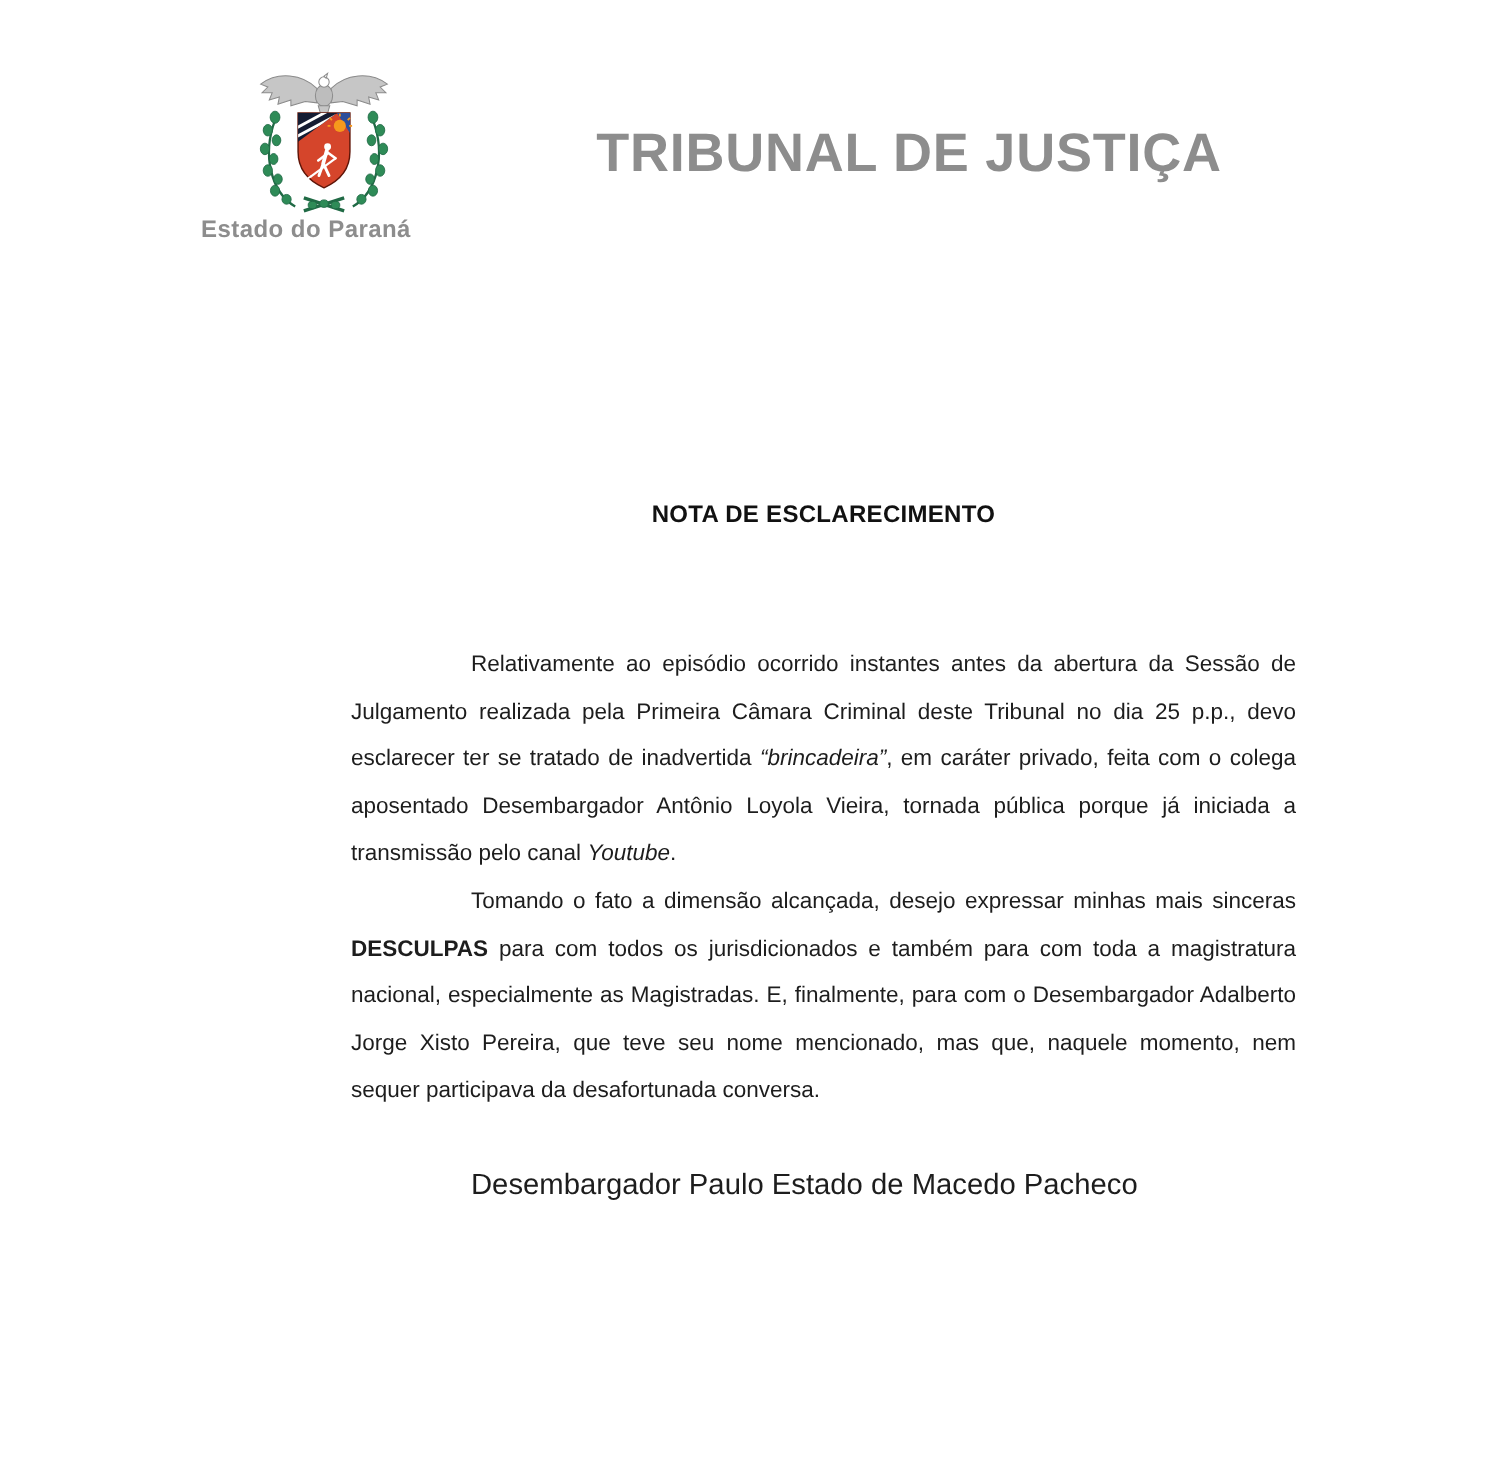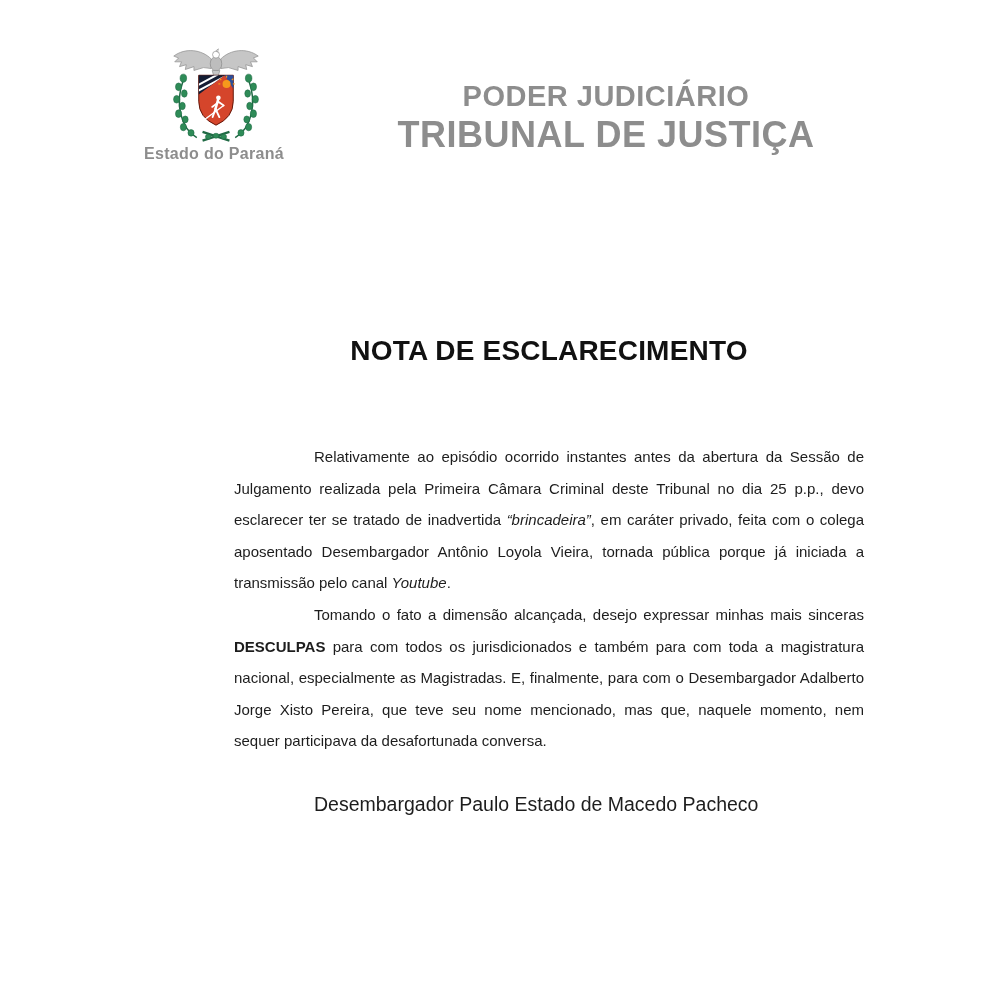--- a/index.html
+++ b/index.html
@@ -136,7 +136,6 @@
 <div class="emblem-caption">Estado do Paraná</div>
 
 <div class="header-titles">
-  <div class="header-line1">PODER JUDICIÁRIO</div>
   <div class="header-line2">TRIBUNAL DE JUSTIÇA</div>
 </div>
 

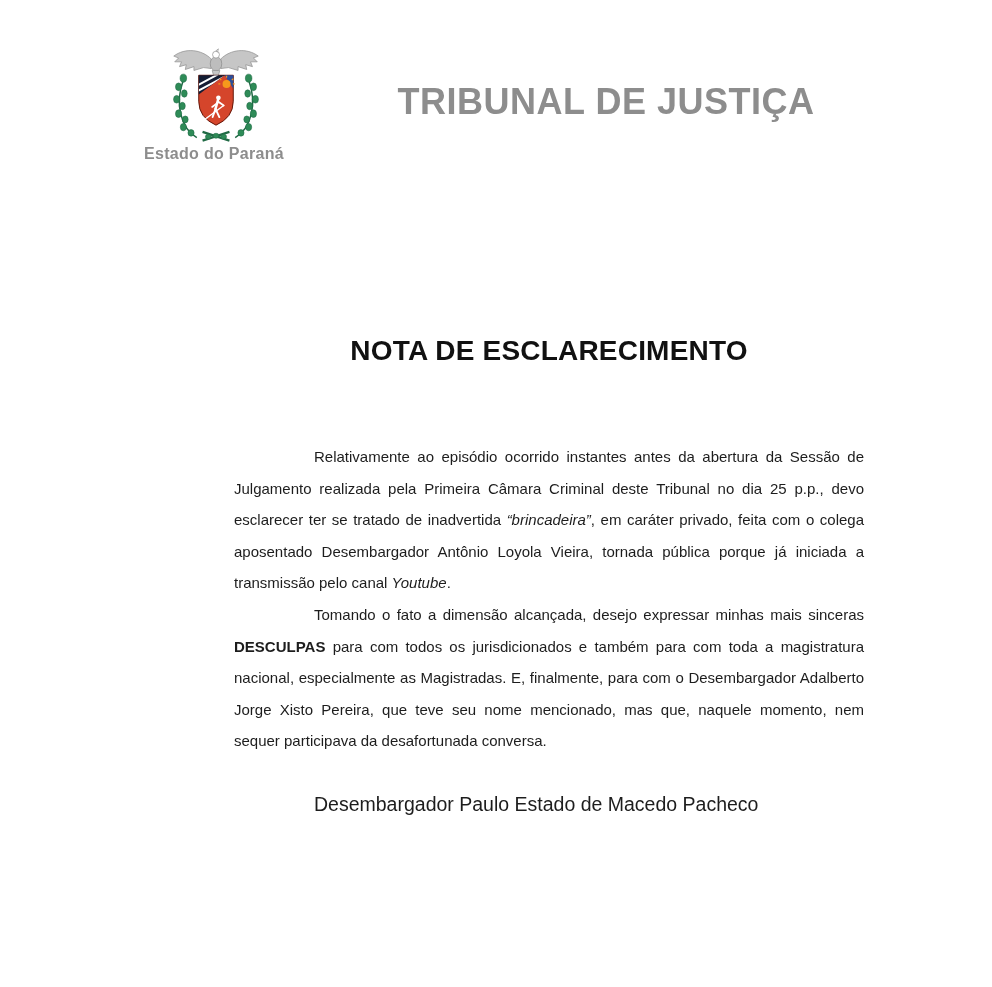--- a/index.html
+++ b/index.html
@@ -18,7 +18,7 @@
   }
   .emblem-caption {
     position: absolute; left: 134px; top: 145px; width: 160px;
-    text-align: center;
+    text-align: left;
     font-size: 16px; font-weight: bold; color: #8d8d8d;
     letter-spacing: 0.3px;
   }

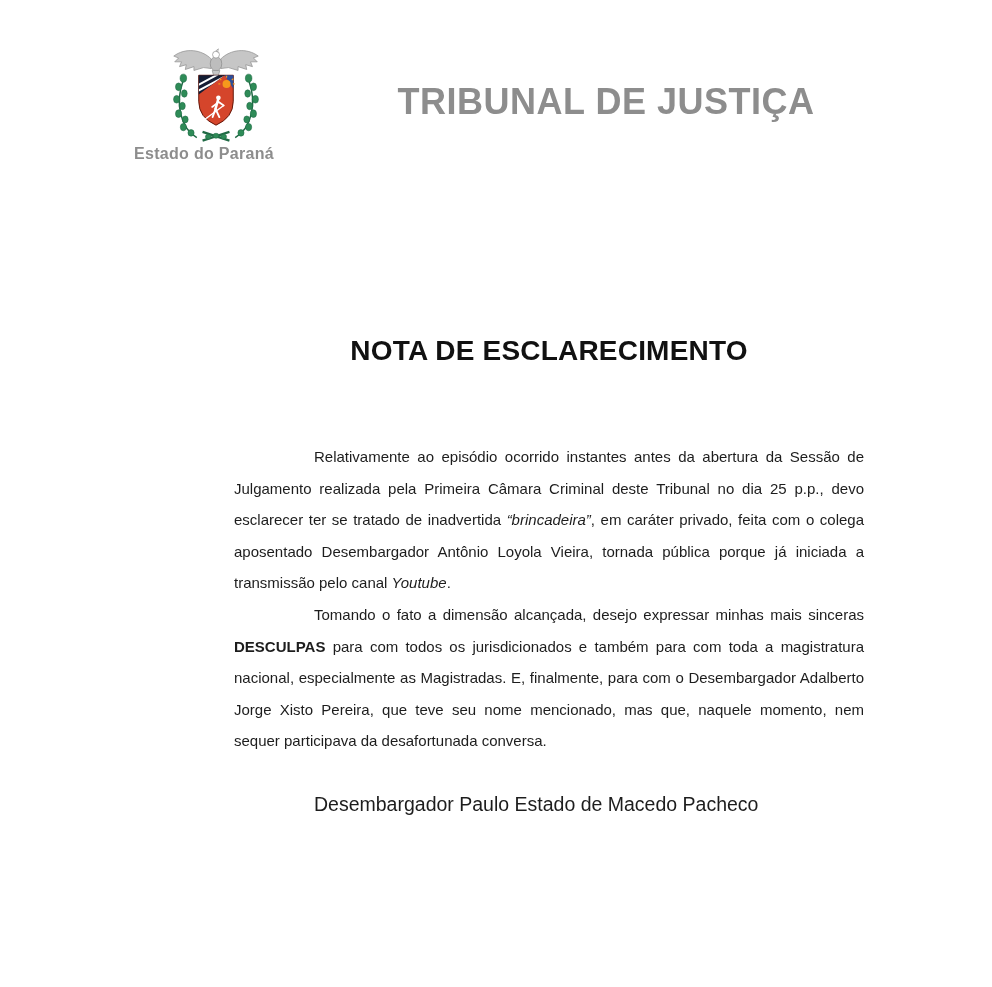--- a/index.html
+++ b/index.html
@@ -36,7 +36,7 @@
   }
   .doc-title {
     text-align: center;
-    font-size: 28px; font-weight: bold; color: #111111;
+    font-size: 16px; font-weight: bold; color: #111111;
     margin: 0 0 74px 0;
     letter-spacing: 0.2px;
   }

